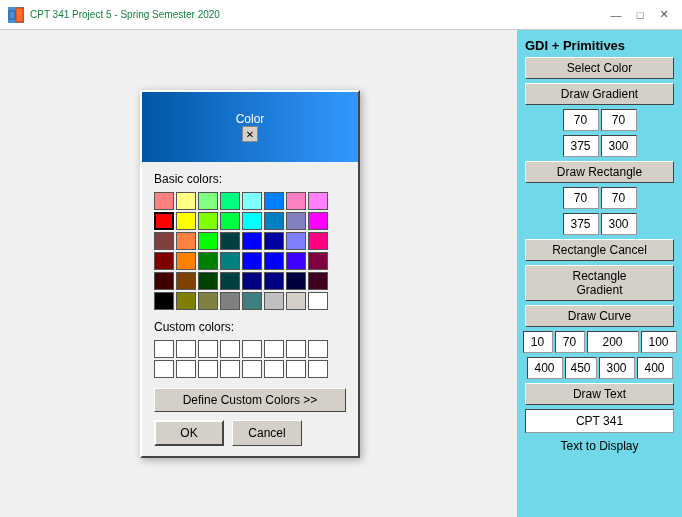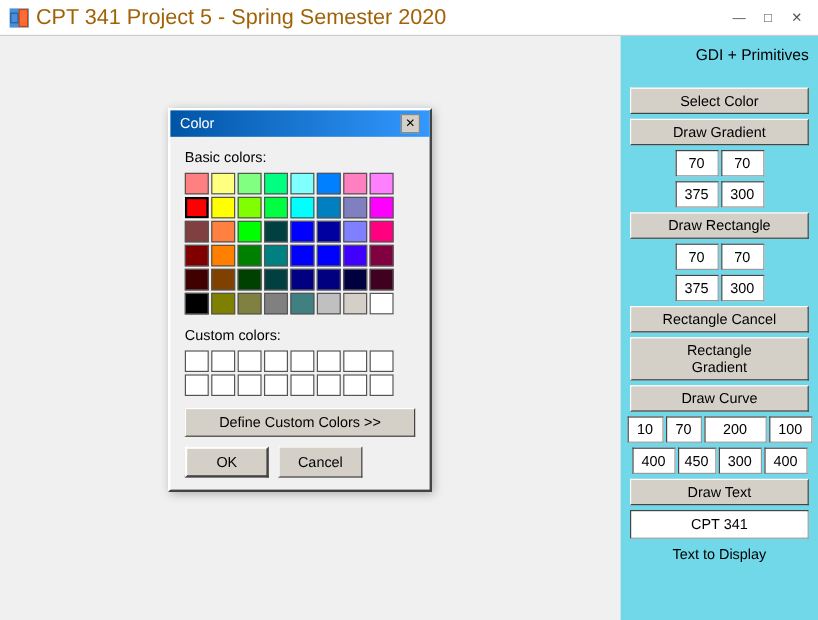--- a/index.html
+++ b/index.html
@@ -40,8 +40,8 @@
       font-weight: bold;
     }
     .title-bar-text {
-      font-size: 18px;
-      color: #a16207;
+      font-size: 10px;
+      color: #15803d;
     }
     .title-bar-controls {
       display: flex;

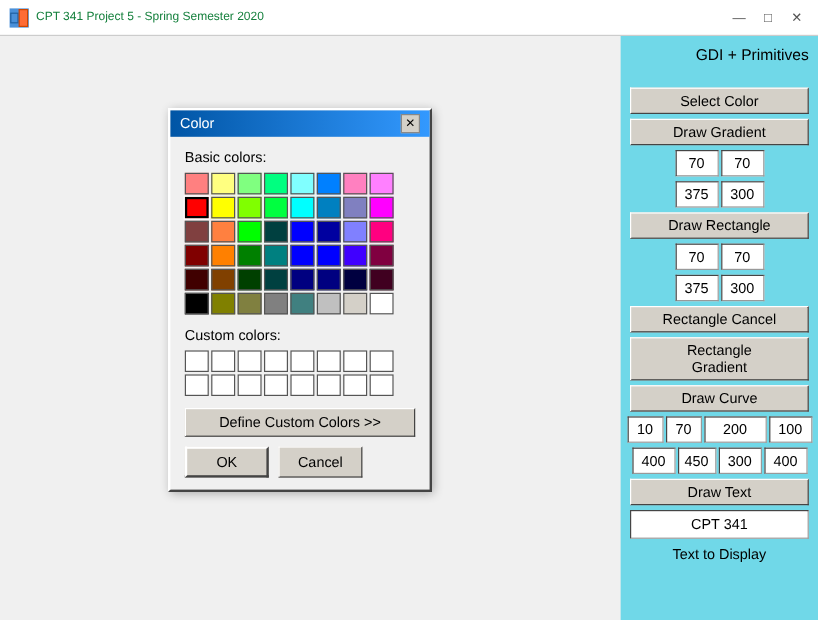--- a/index.html
+++ b/index.html
@@ -83,11 +83,11 @@
       gap: 4px;
     }
     .panel-title {
-      text-align: right;
-      font-weight: normal;
+      text-align: left;
+      font-weight: bold;
       font-size: 13px;
       color: #000;
-      margin-bottom: 16px;
+      margin-bottom: 0;
     }
     .panel-btn {
       background: #d4d0c8;

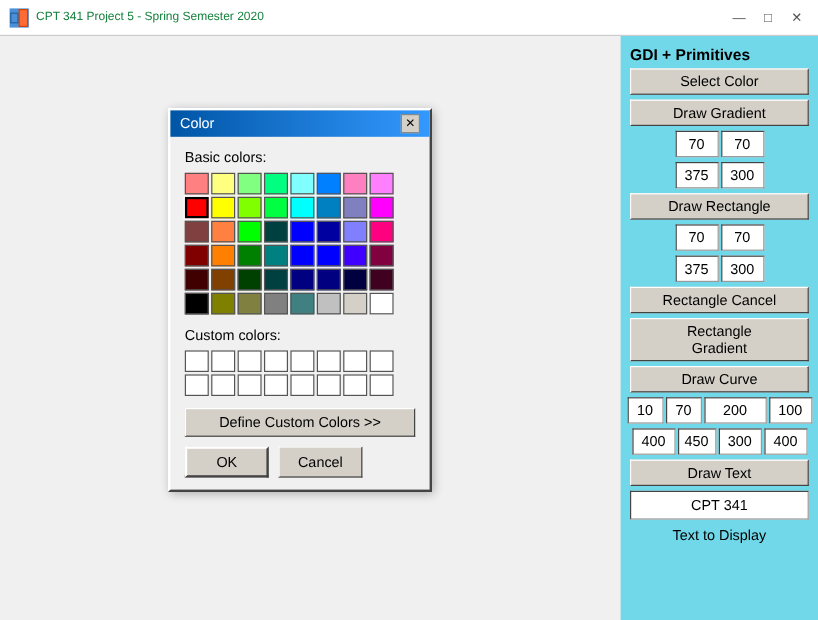--- a/index.html
+++ b/index.html
@@ -148,11 +148,12 @@
     .dialog-titlebar {
       background: linear-gradient(to right, #0055a5, #3399ff);
       color: white;
-      padding: 3px 8px;
+      padding: 20px 8px;
       display: flex;
       justify-content: space-between;
       align-items: center;
       font-size: 12px;
+      flex-direction: column;
     }
     .dialog-close {
       width: 16px;

